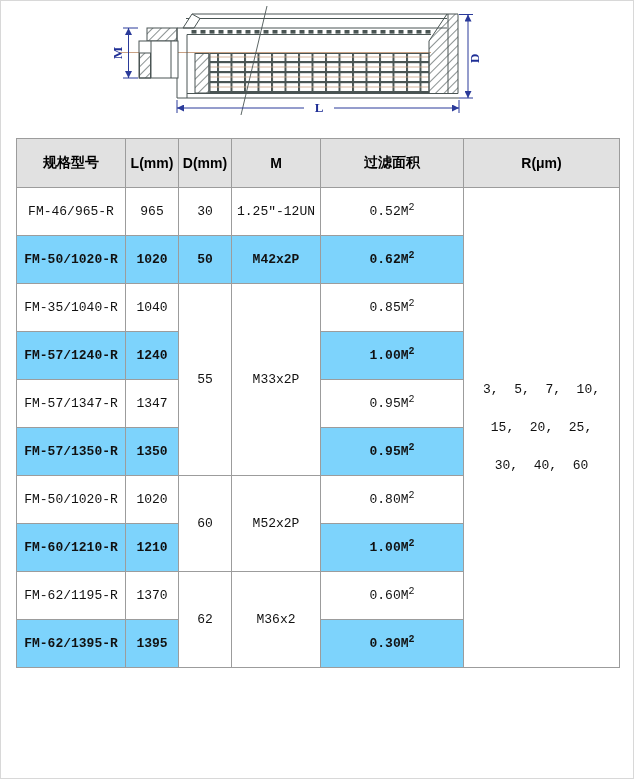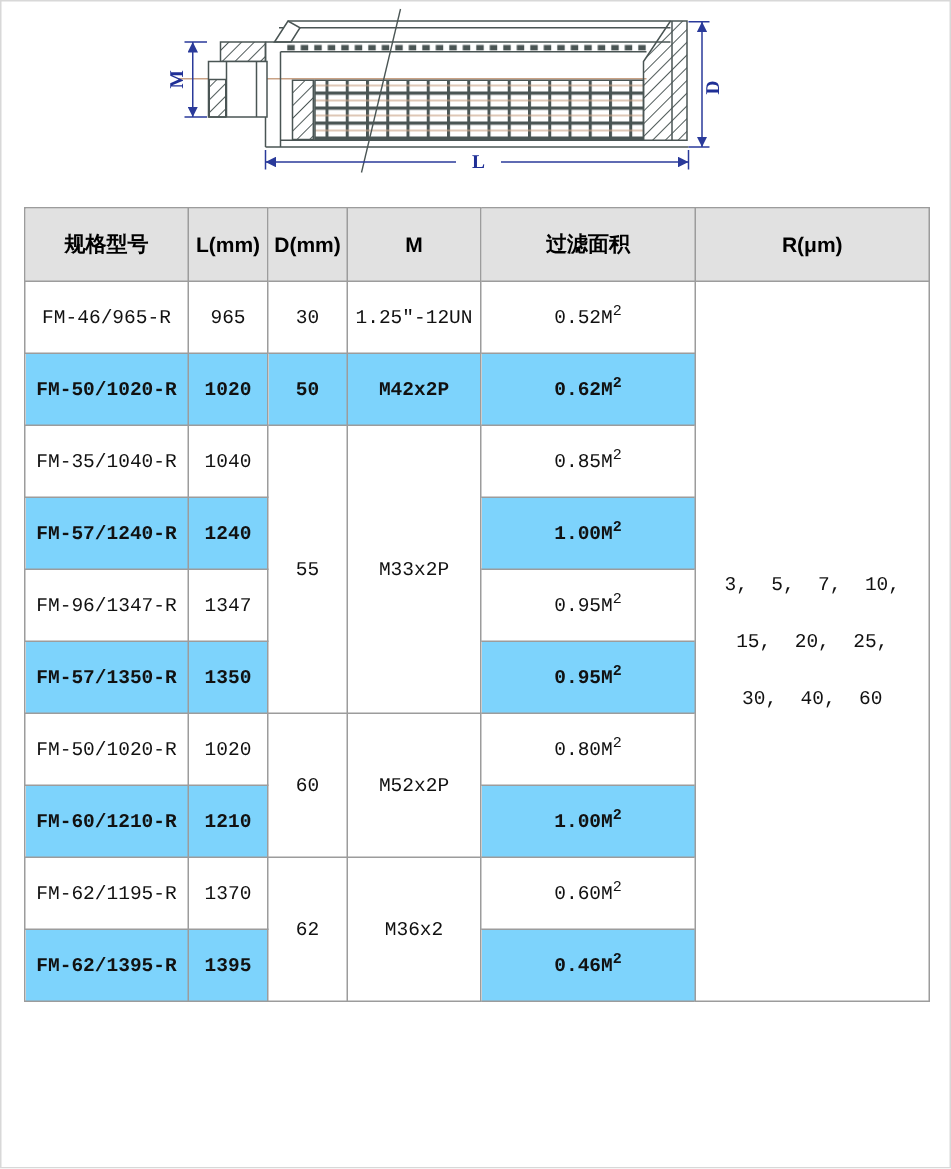--- a/index.html
+++ b/index.html
@@ -171,7 +171,7 @@
         <td class="c-area b"><span>1.00M</span><sup>2</sup></td>
       </tr>
       <tr>
-        <td class="c-model">FM-96/1347-R</td>
+        <td class="c-model">FM-57/1347-R</td>
         <td class="c-l">1347</td>
         <td class="c-area"><span>0.95M</span><sup>2</sup></td>
       </tr>

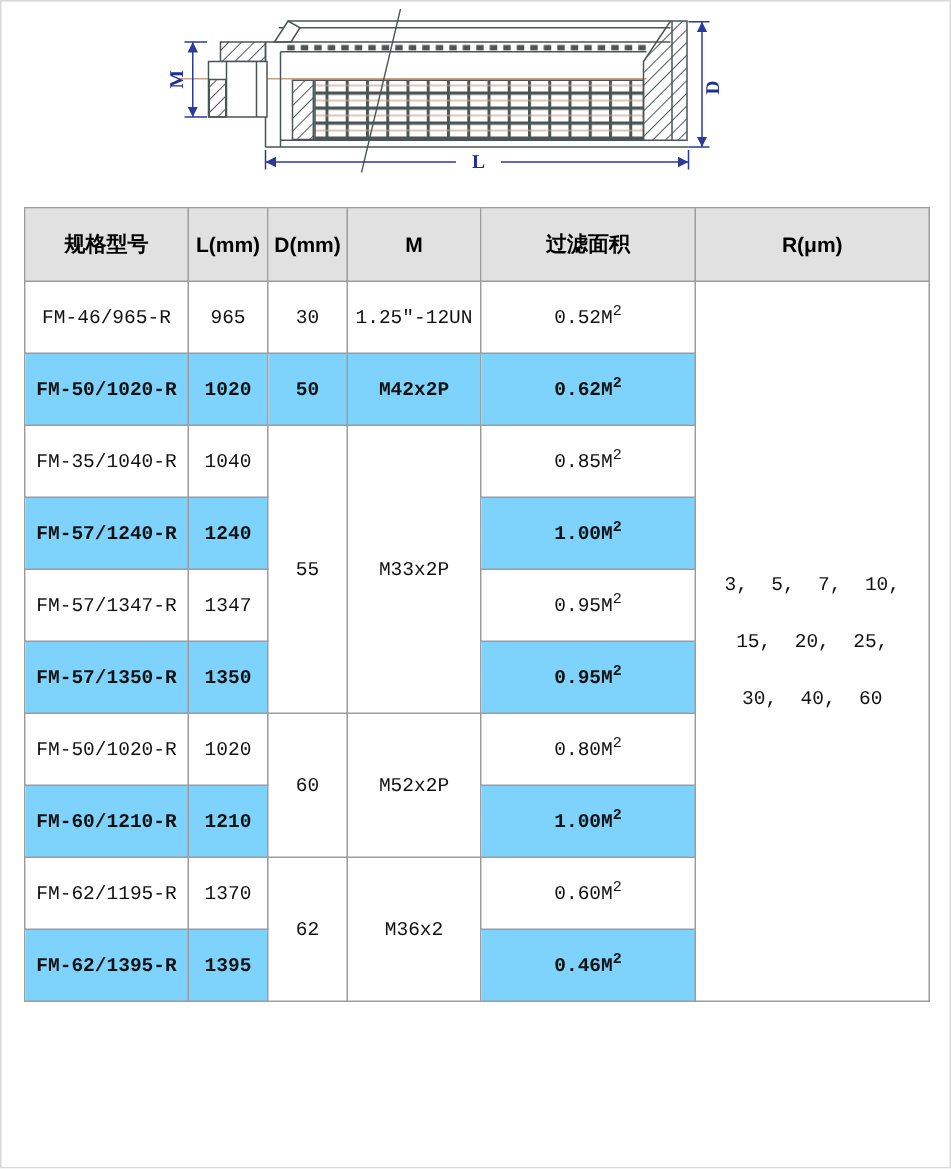--- a/index.html
+++ b/index.html
@@ -202,7 +202,7 @@
       <tr>
         <td class="c-model b">FM-62/1395-R</td>
         <td class="c-l b">1395</td>
-        <td class="c-area b"><span>0.46M</span><sup>2</sup></td>
+        <td class="c-area b"><span>0.30M</span><sup>2</sup></td>
       </tr>
     </tbody>
   </table>

